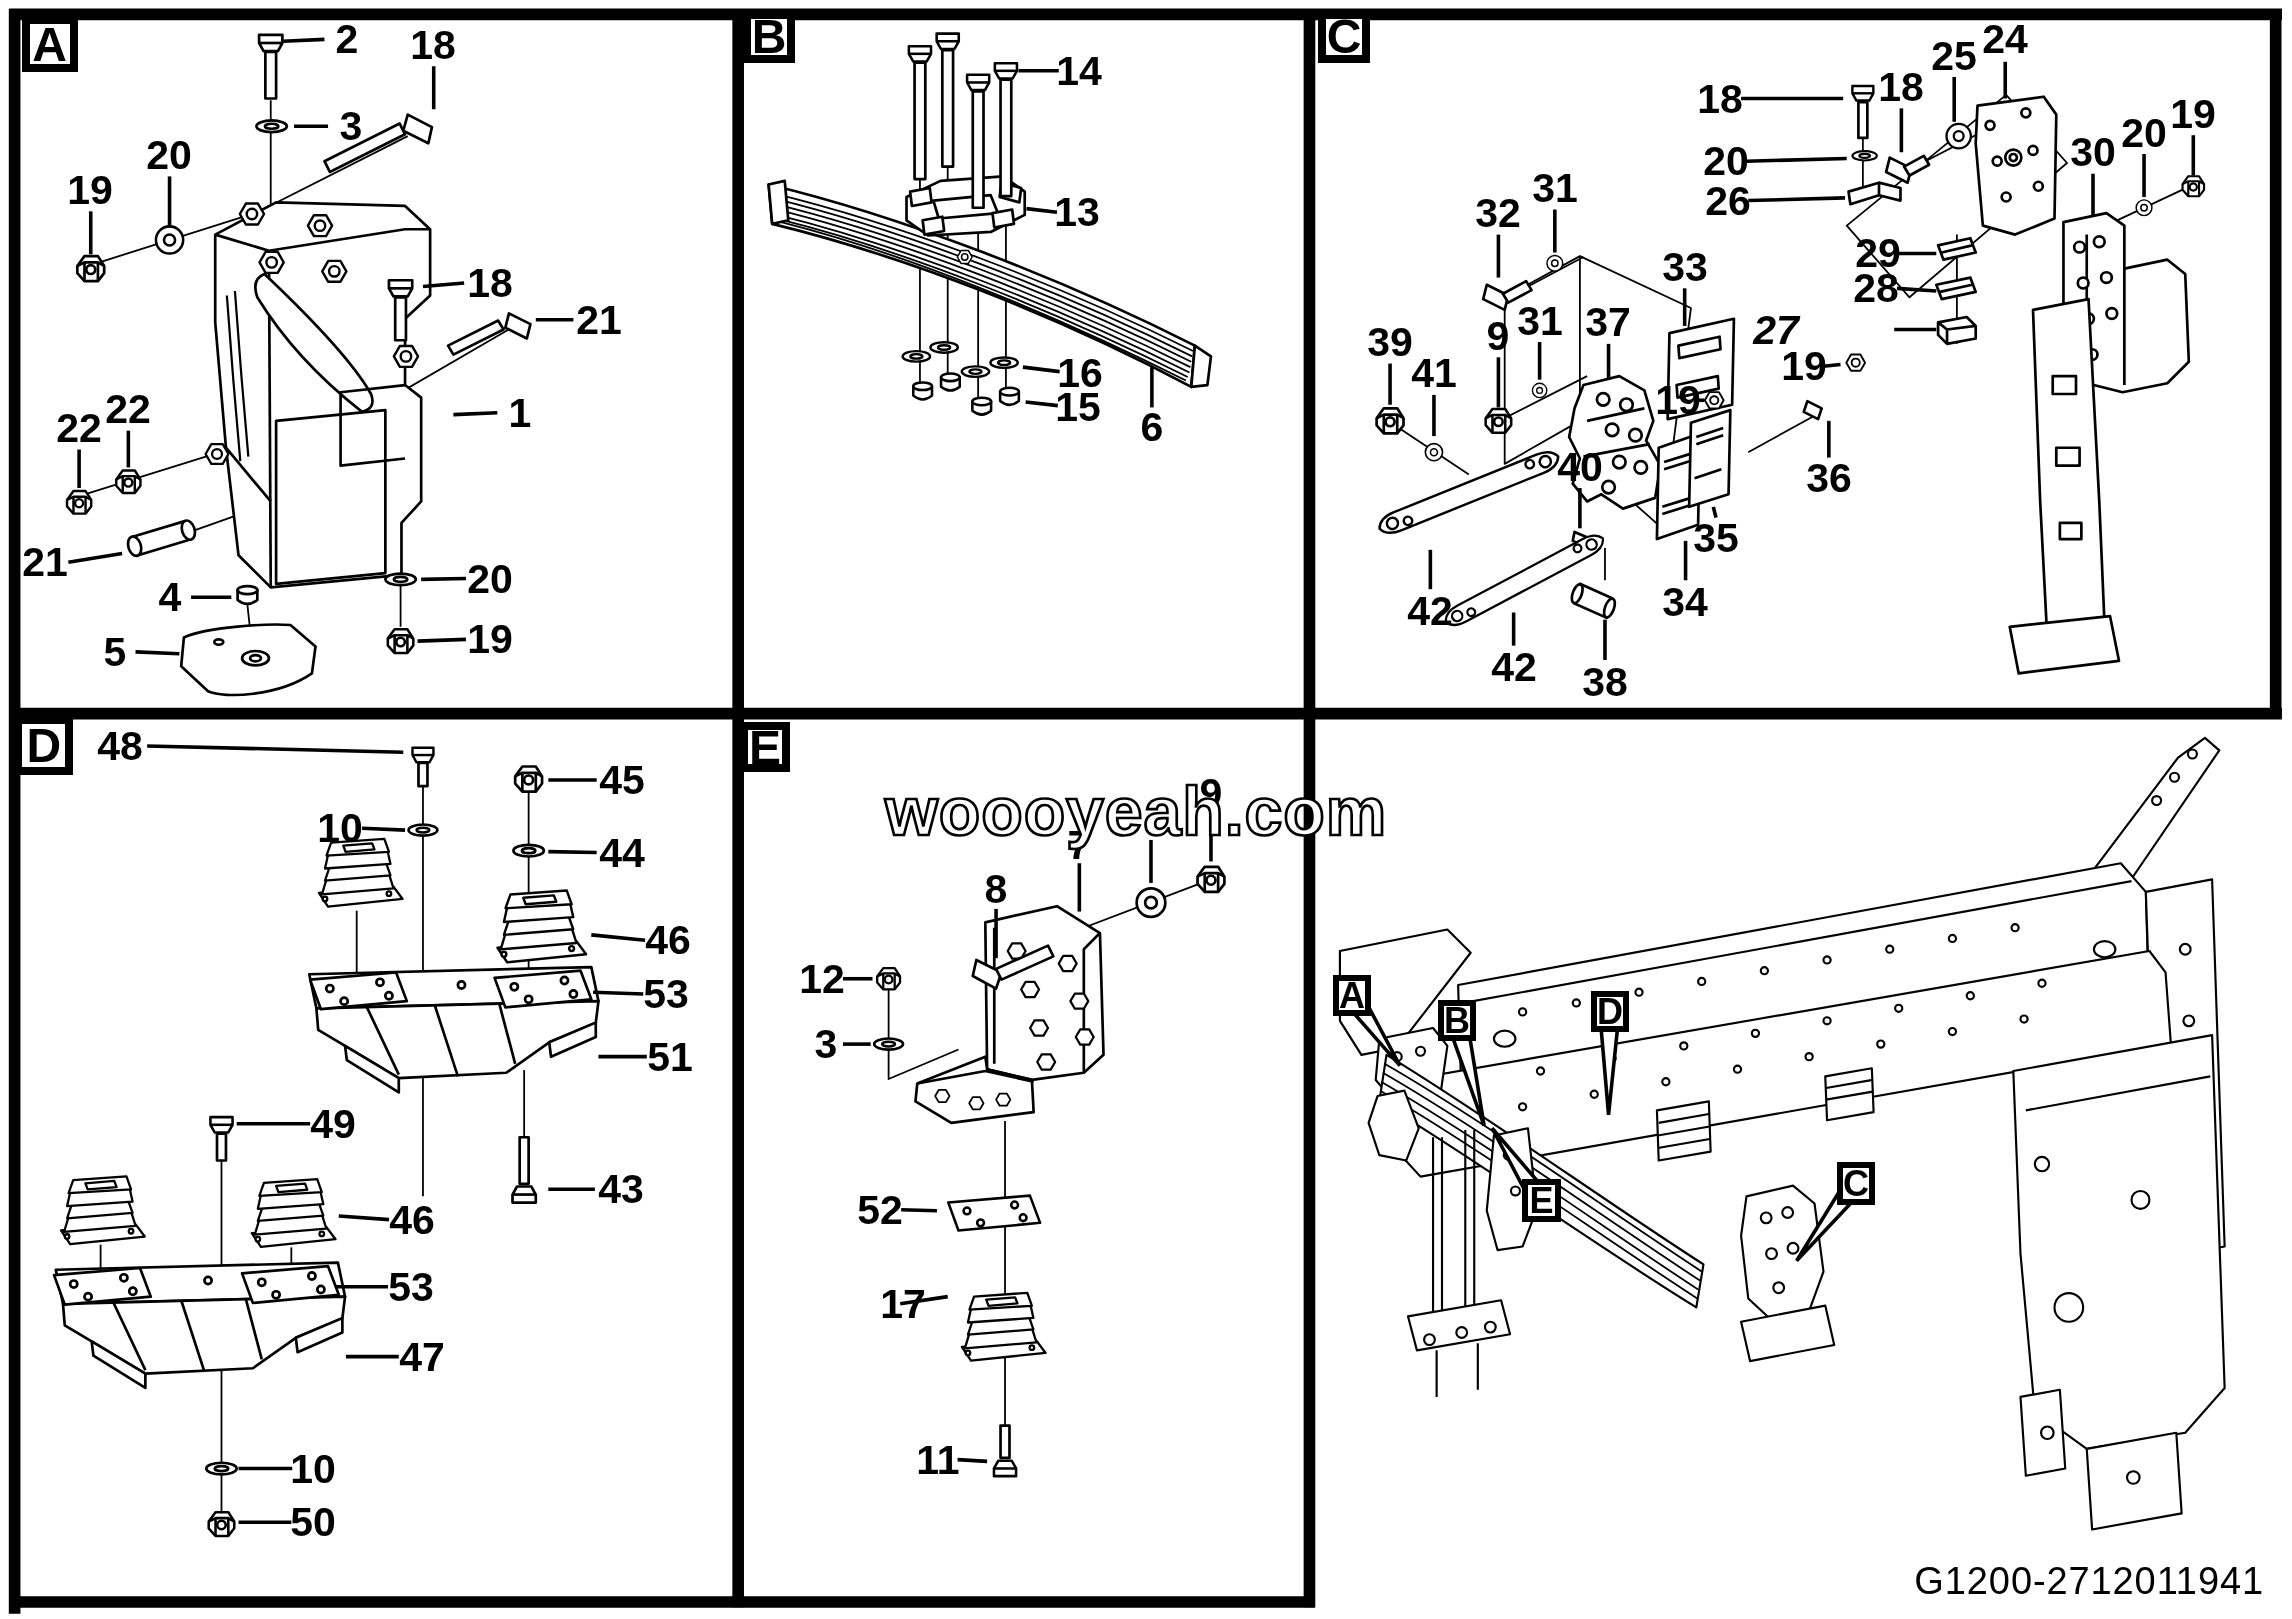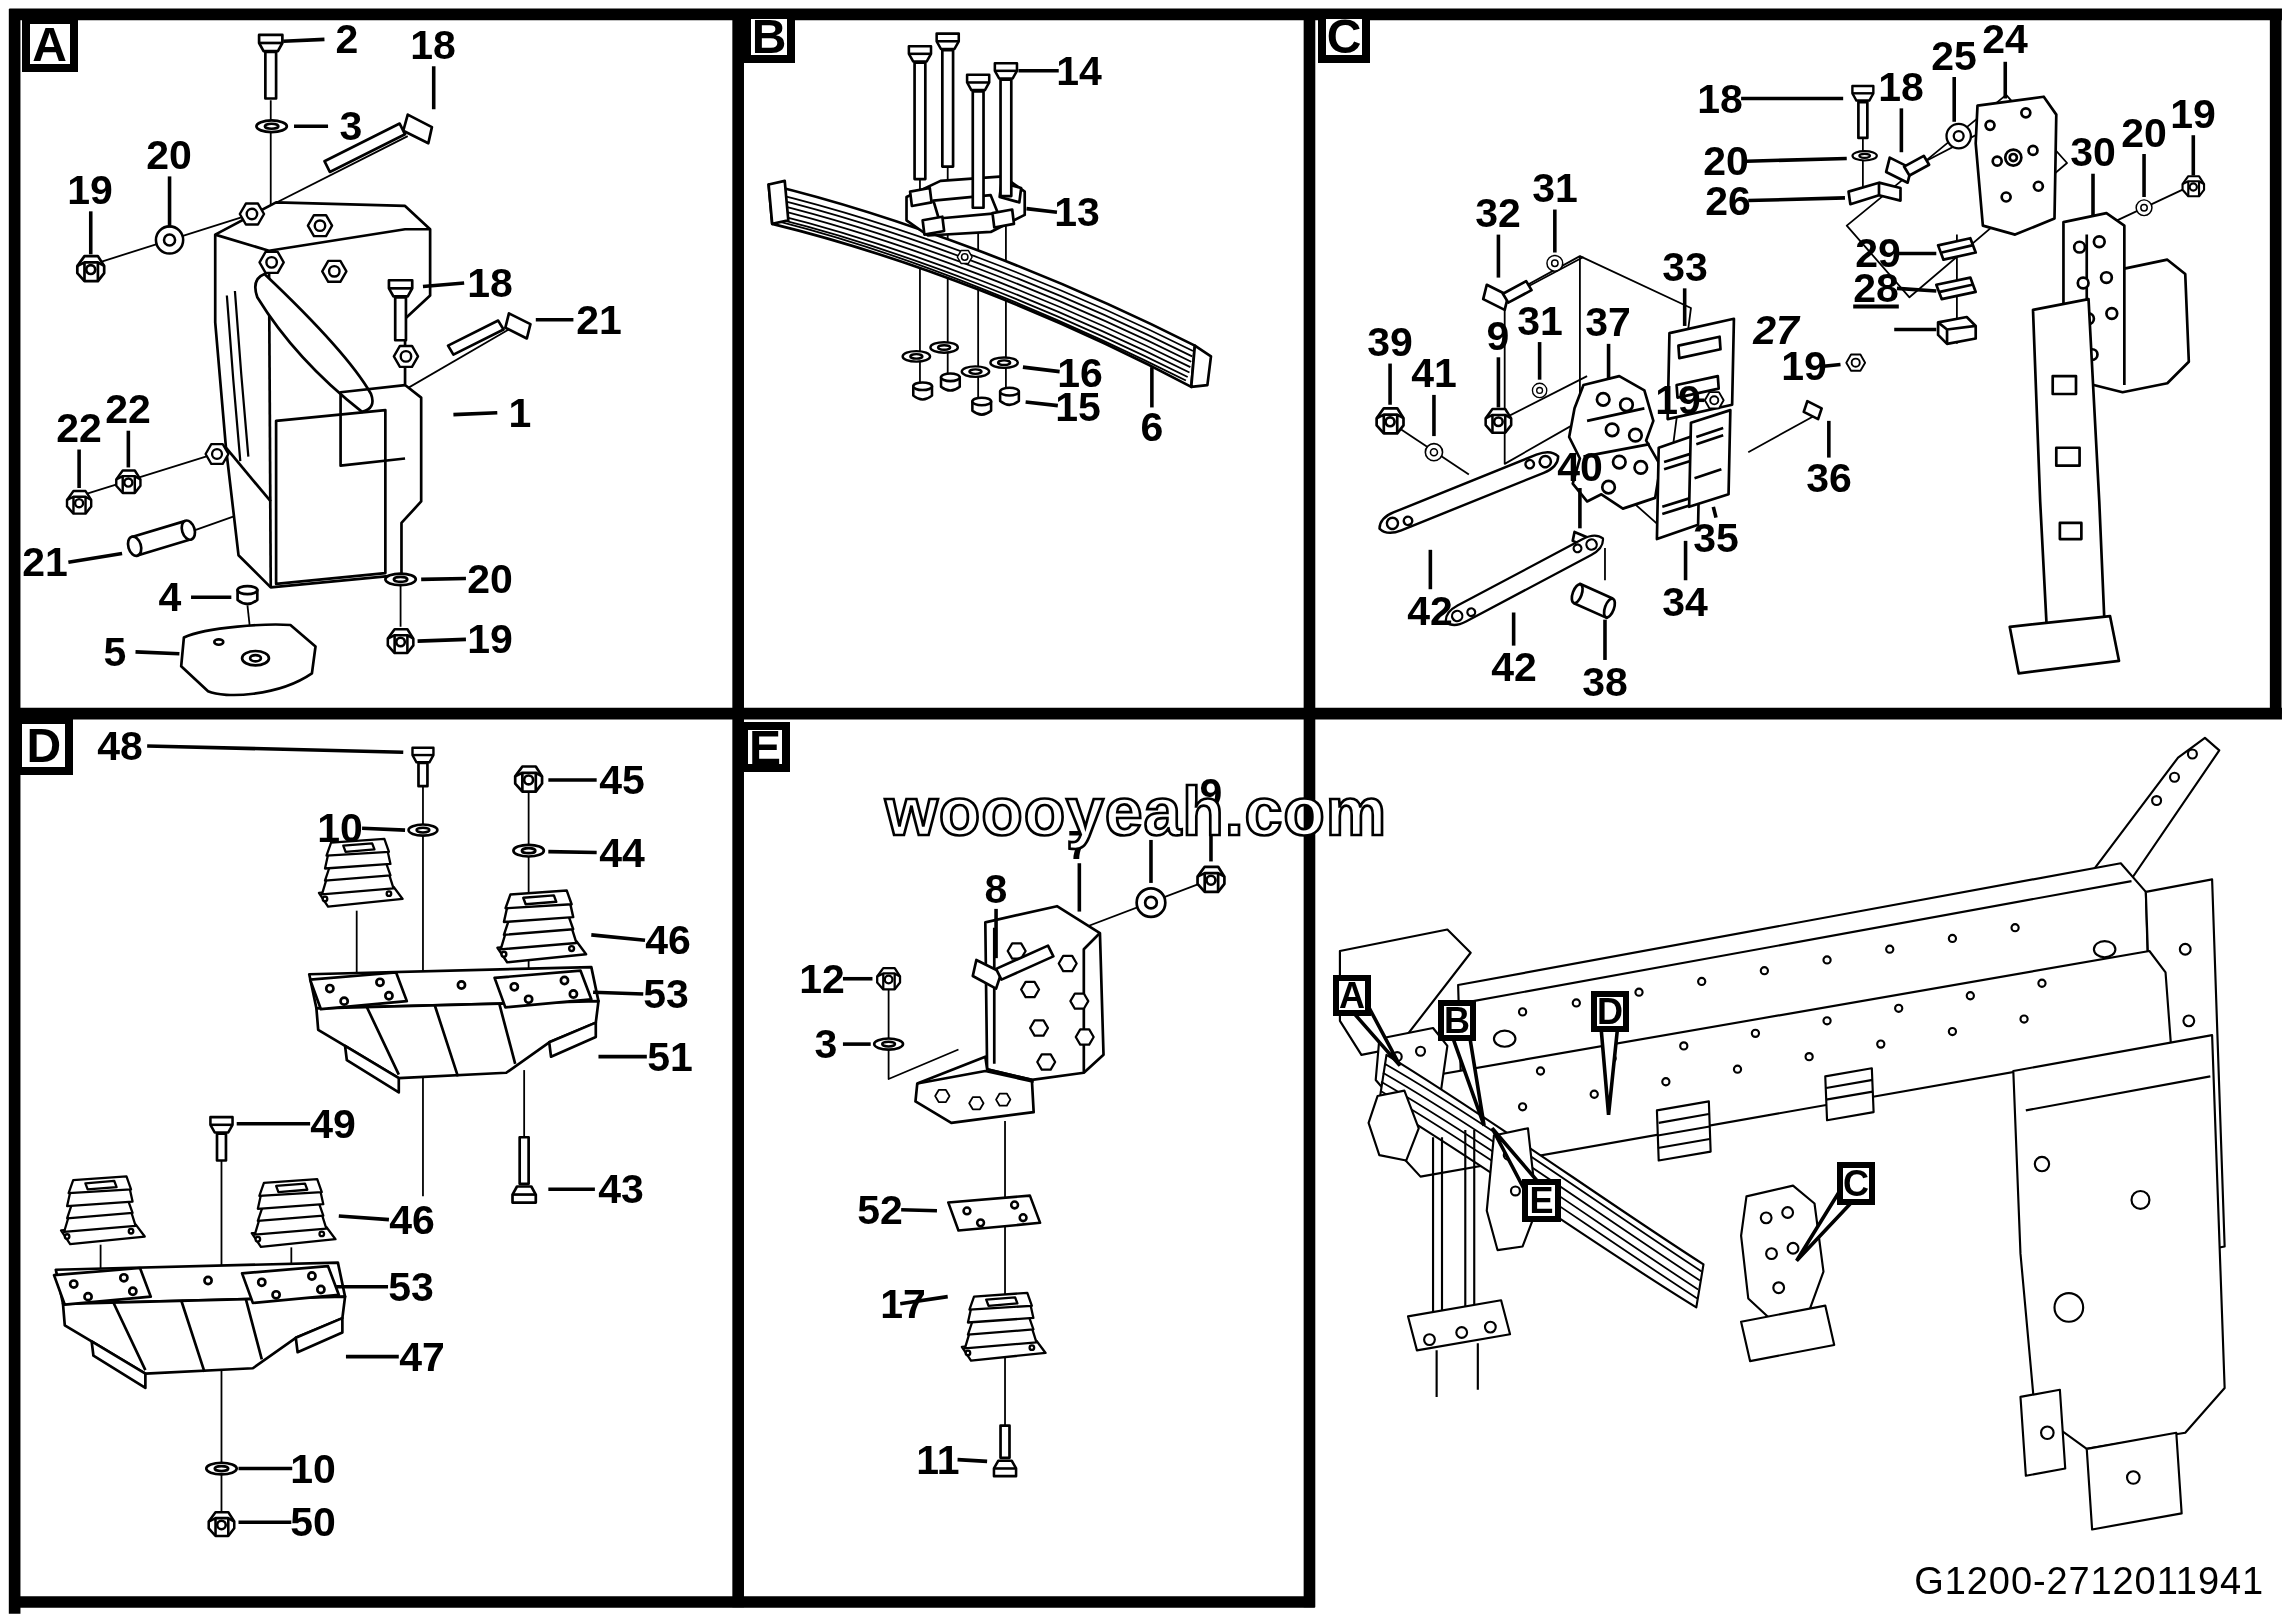--- a/index.html
+++ b/index.html
@@ -603,7 +603,7 @@
     <div class="callout" style="left: 2144px; top: 133px;">20</div>
     <div class="callout" style="left: 2193px; top: 114px;">19</div>
     <div class="callout" style="left: 1878px; top: 253px;">29</div>
-    <div class="callout" style="left: 1876px; top: 288px; text-decoration: underline;">28</div>
+    <div class="callout" style="left: 1876px; top: 288px;">28</div>
     <div class="callout" style="left: 1776px; top: 330px; font-style: italic;">27</div>
     <div class="callout" style="left: 1498px; top: 213px;">32</div>
     <div class="callout" style="left: 1555px; top: 188px;">31</div>

